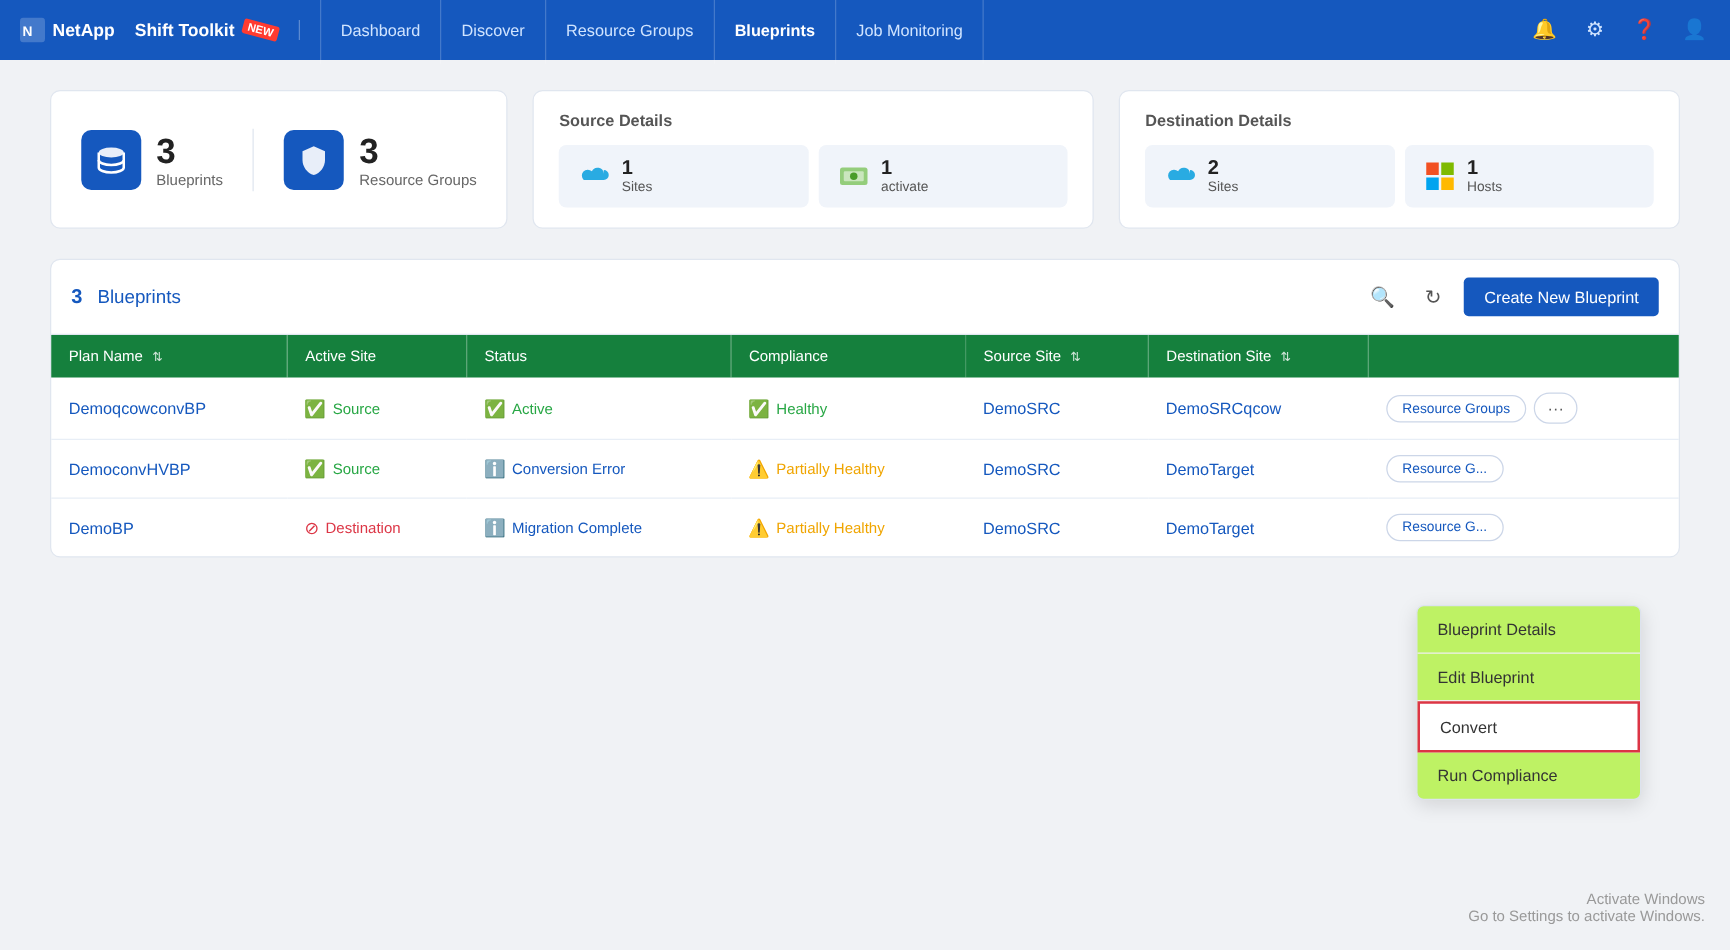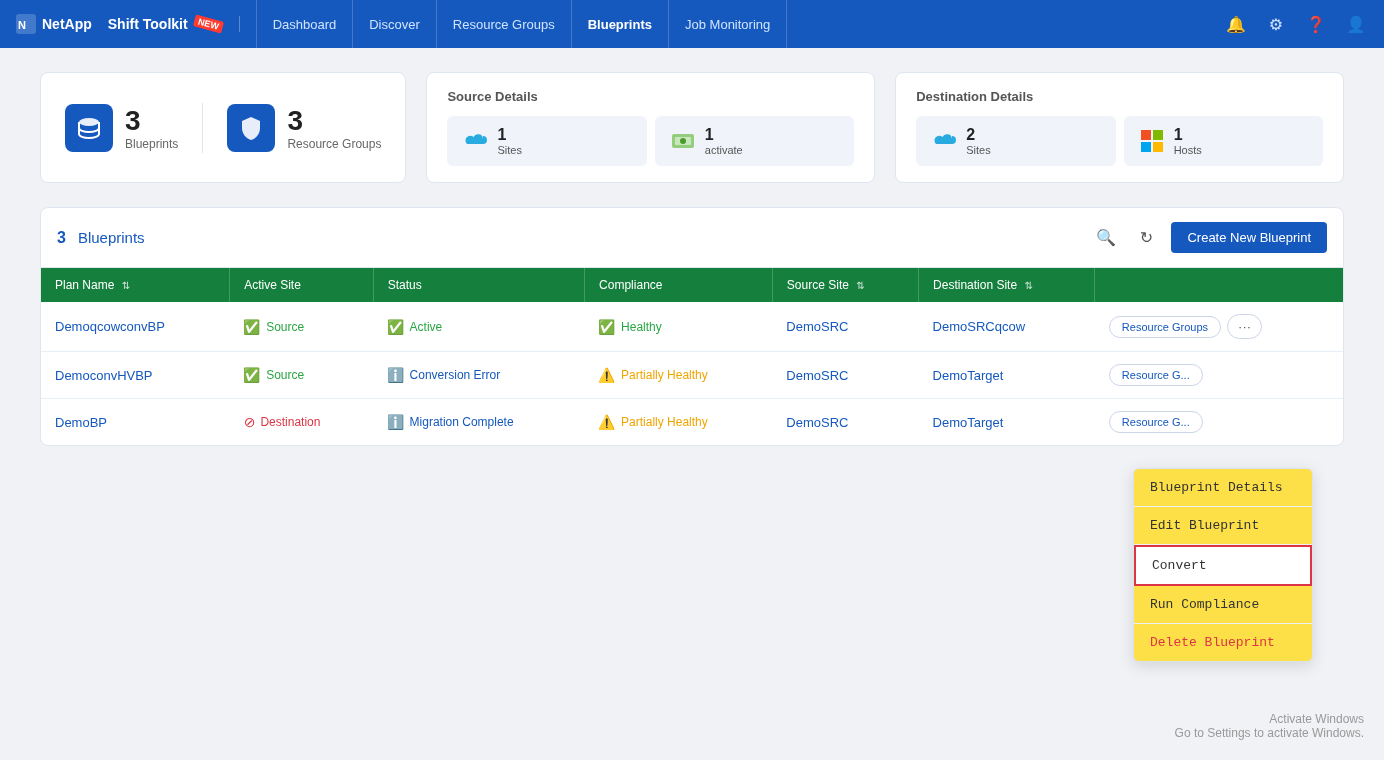--- a/index.html
+++ b/index.html
@@ -299,14 +299,13 @@
     .dropdown-menu {
       position: absolute;
       right: 30px;
-      top: 200px;
-      background: #fde047;
+      top: 216px;
+      background: #bef264;
       border: 1px solid #dde3ee;
       border-radius: 6px;
       box-shadow: 0 4px 16px rgba(0,0,0,0.13);
       width: 180px;
       z-index: 200;
-      font-family: Liberation Mono, monospace;
     }
     .dropdown-item {
       padding: 11px 16px;

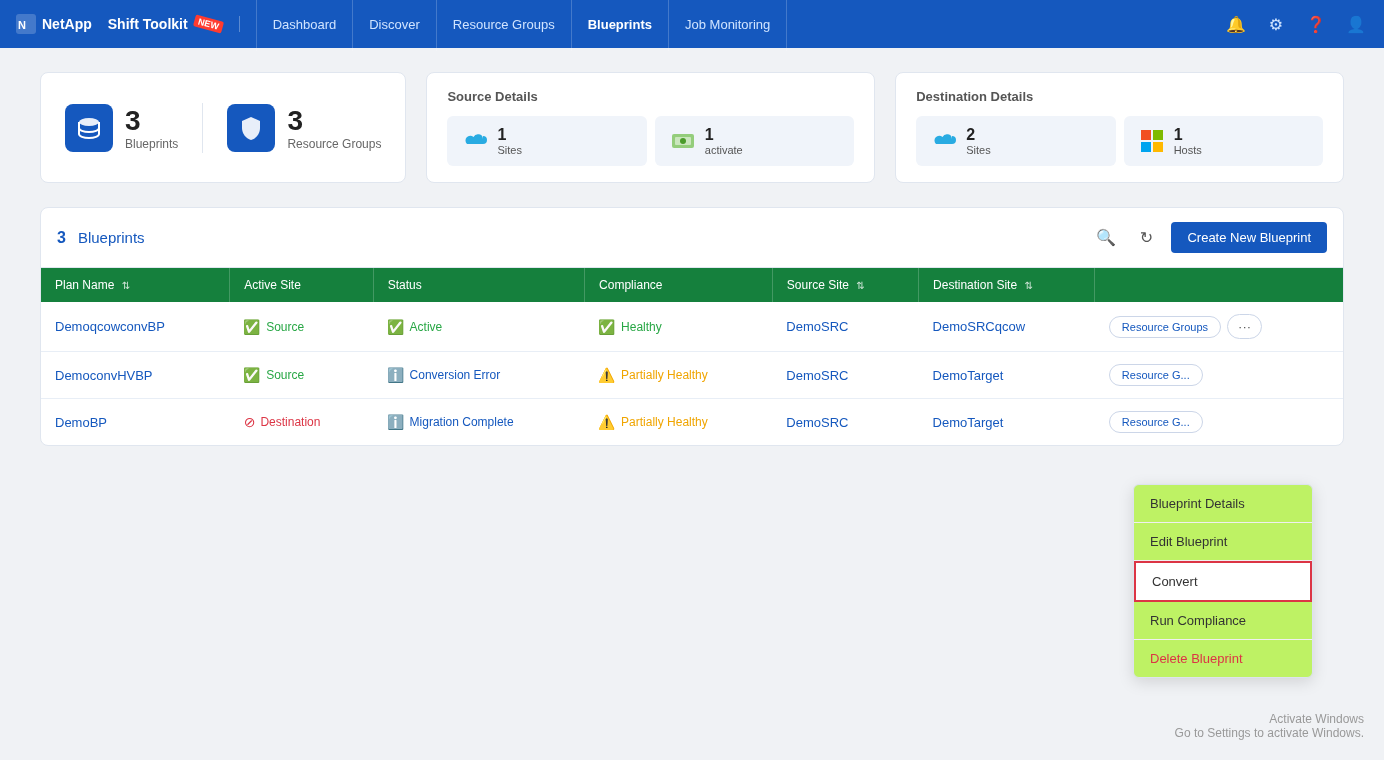--- a/index.html
+++ b/index.html
@@ -617,7 +617,6 @@
         <div class="dropdown-item">Edit Blueprint</div>
         <div class="dropdown-item highlighted">Convert</div>
         <div class="dropdown-item">Run Compliance</div>
-        <div class="dropdown-item danger">Delete Blueprint</div>
       </div>
 
     </div>

